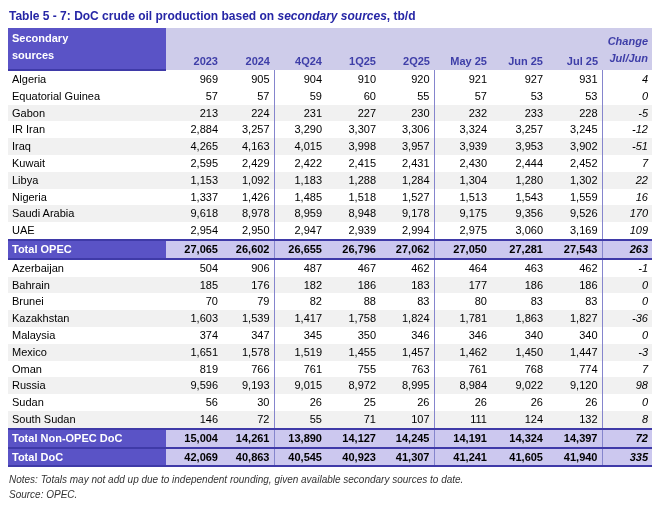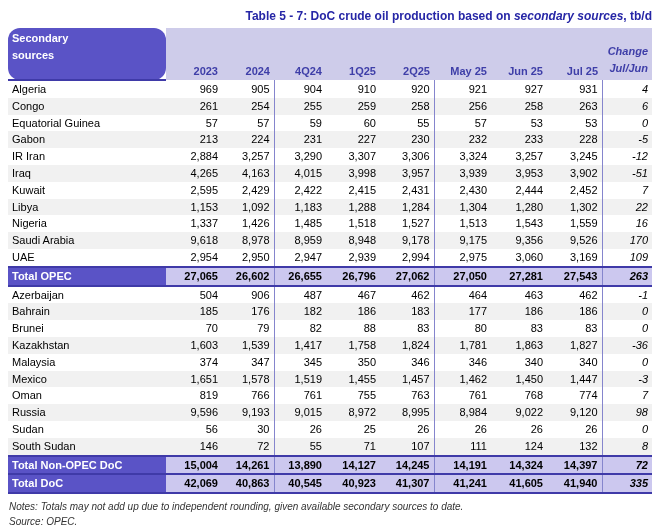--- a/index.html
+++ b/index.html
@@ -21,7 +21,7 @@
   .wrap{padding:8px 8px 0 8px;}
   .title{
     font-size:12px;font-weight:bold;color:var(--title-blue);
-    margin:1px 0 5px 1px;white-space:nowrap;text-align:right;
+    margin:1px 0 5px 1px;white-space:nowrap;
   }
   .title .it{font-style:italic;}
   table{

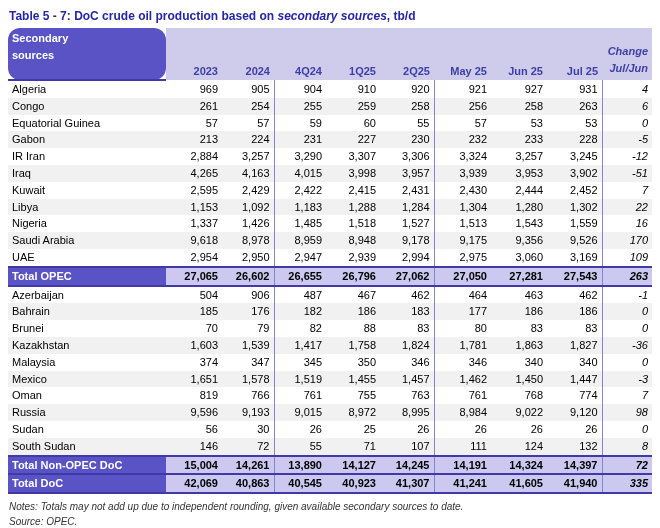--- a/index.html
+++ b/index.html
@@ -42,9 +42,8 @@
   thead th.hl{
     background:var(--accent-purple);
     color:#fff;text-align:left;vertical-align:top;
-    padding:2px 0 12px 4px;
+    padding:2px 0 2px 4px;
     border-bottom:2px solid var(--border-dark);
-    border-radius:12px;
   }
   thead th.hl div{line-height:17px;}
   thead th.hc{font-style:italic;margin-left:38px;}

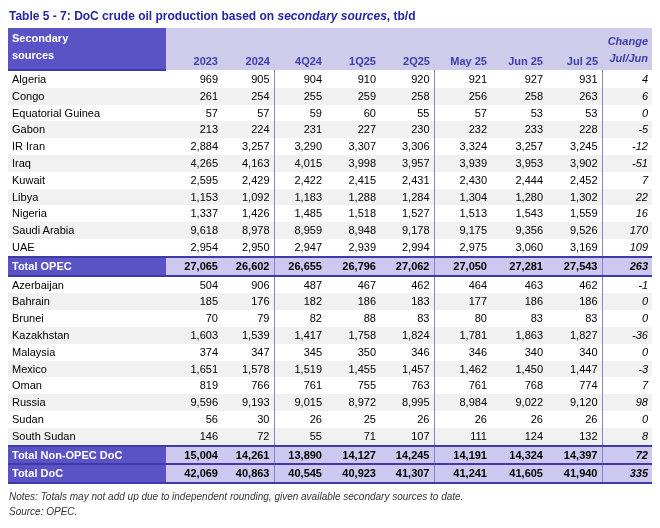--- a/index.html
+++ b/index.html
@@ -131,18 +131,6 @@
           <td class="num sep">931</td>
           <td class="num chg">4</td>
         </tr>
-        <tr class="stripe">
-          <td class="lbl">Congo</td>
-          <td class="num">261</td>
-          <td class="num sep">254</td>
-          <td class="num">255</td>
-          <td class="num">259</td>
-          <td class="num sep">258</td>
-          <td class="num">256</td>
-          <td class="num">258</td>
-          <td class="num sep">263</td>
-          <td class="num chg">6</td>
-        </tr>
         <tr class="">
           <td class="lbl">Equatorial Guinea</td>
           <td class="num">57</td>

